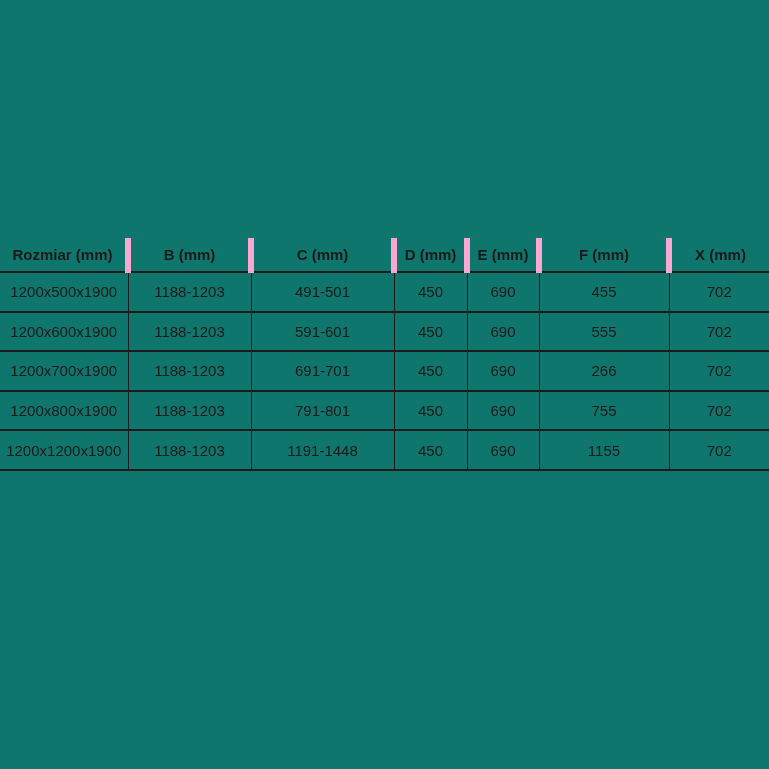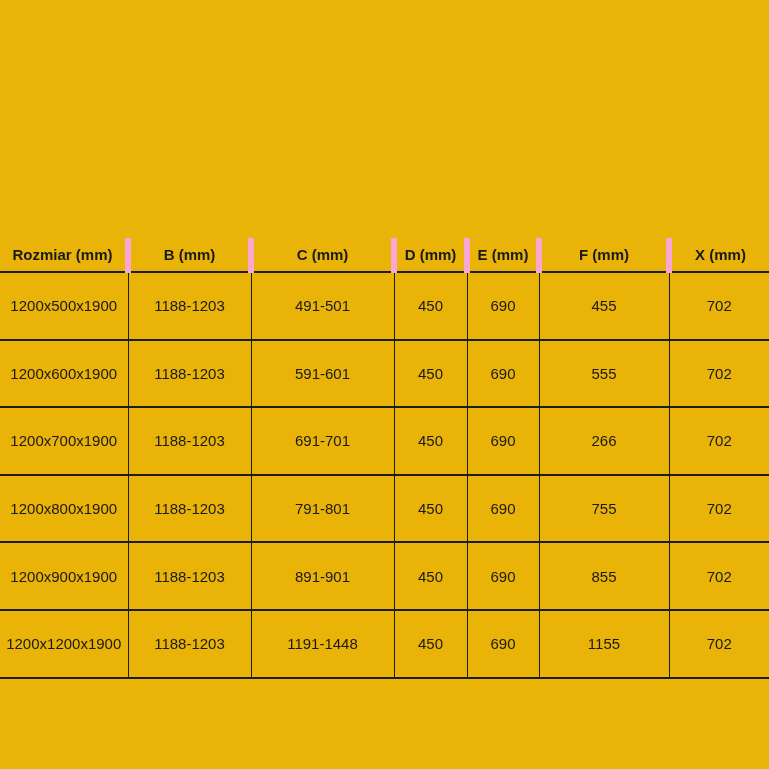--- a/index.html
+++ b/index.html
@@ -11,7 +11,7 @@
     position: relative;
     width: 769px;
     height: 769px;
-    background: #eab308;
+    background: #0f766e;
     overflow: hidden;
     font-family: "Liberation Sans", sans-serif;
     color: #1a1a1a;

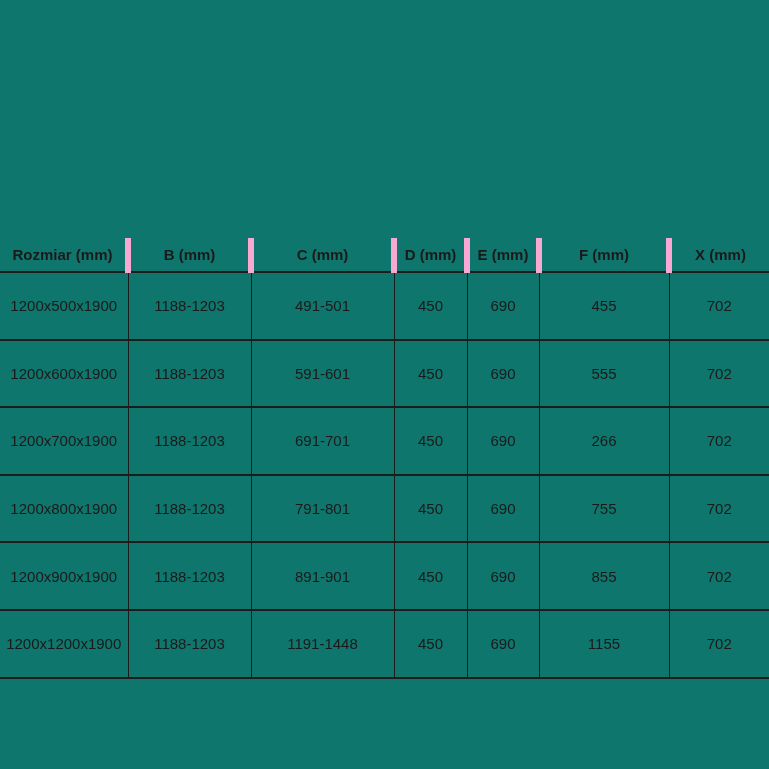--- a/index.html
+++ b/index.html
@@ -41,7 +41,7 @@
     text-align: center;
     vertical-align: middle;
     height: 29.6px;
-    padding: 18px 2px;
+    padding: 4px 2px;
     border-bottom: 2px solid #1c1c1c;
     border-left: 1px solid #1c1c1c;
     white-space: nowrap;

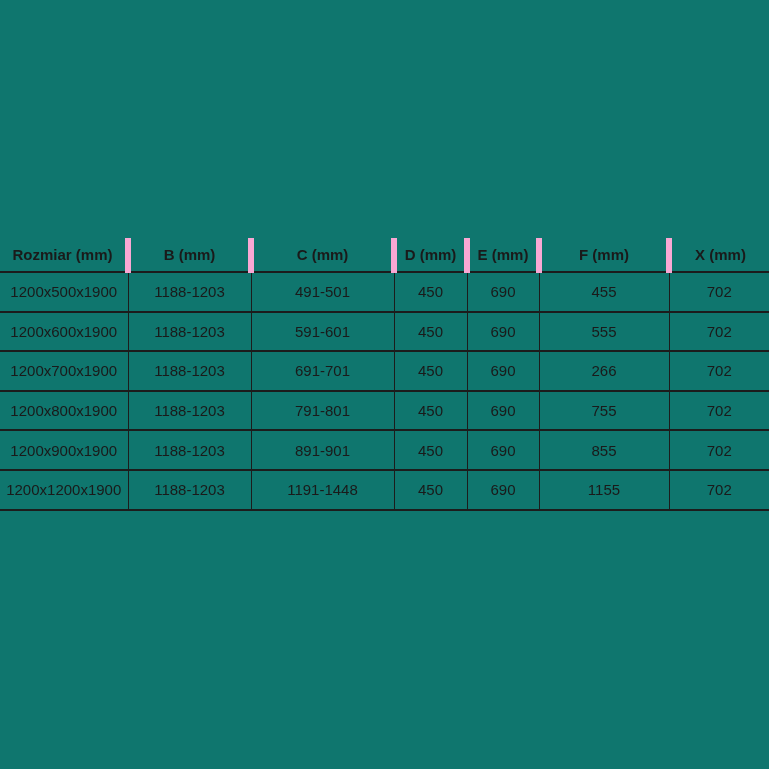--- a/index.html
+++ b/index.html
@@ -116,15 +116,6 @@
           <td>702</td>
         </tr>
         <tr>
-          <td>1200x900x1900</td>
-          <td>1188-1203</td>
-          <td>891-901</td>
-          <td>450</td>
-          <td>690</td>
-          <td>855</td>
-          <td>702</td>
-        </tr>
-        <tr>
           <td>1200x1200x1900</td>
           <td>1188-1203</td>
           <td>1191-1448</td>

